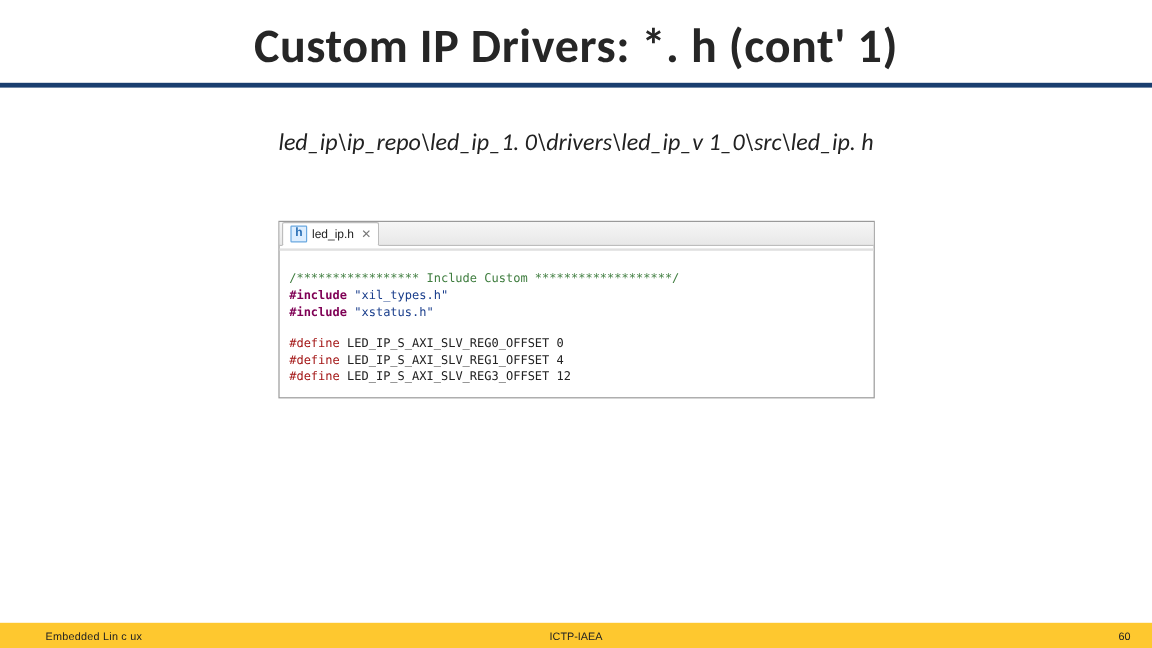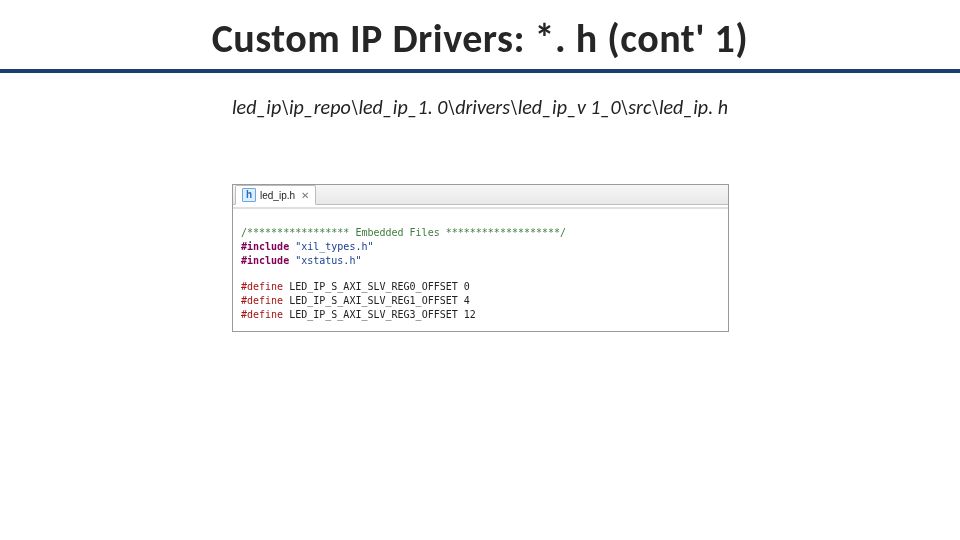--- a/index.html
+++ b/index.html
@@ -6,7 +6,7 @@
 .slide{position:relative;width:960px;height:540px}
 .title{font-family:Calibri,"Segoe UI",Arial,sans-serif;font-size:40px;font-weight:700;color:#262626;text-align:center;padding-top:14px;letter-spacing:.5px}
 .title-rule{height:4px;background:#1a3e6f;margin:6px 0 0 0}
-.path{font-family:Calibri,"Segoe UI",Arial,sans-serif;font-style:italic;font-size:20px;color:#222;text-align:center;margin-top:22px}
+.path{font-family:Calibri,"Segoe UI",Arial,sans-serif;font-style:italic;font-size:20px;color:#222;text-align:center;margin-top:34px}
 .code-win{position:absolute;left:232px;top:184px;width:495px;border:1px solid #9a9a9a;background:#fff}
 .tabbar{height:19px;background:linear-gradient(#f6f6f6,#e8e8e8);border-bottom:1px solid #bdbdbd;display:flex;align-items:flex-end}
 .tab{display:flex;align-items:center;gap:4px;height:18px;padding:0 6px;background:#fff;border:1px solid #bdbdbd;border-bottom:1px solid #fff;margin-left:2px;border-top-left-radius:2px;border-top-right-radius:2px;position:relative;top:1px}

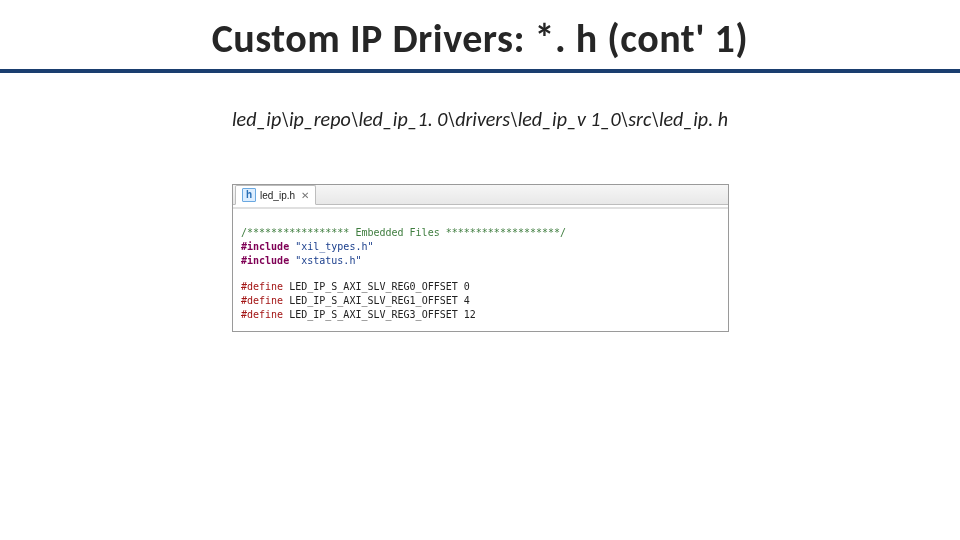--- a/index.html
+++ b/index.html
@@ -45,7 +45,7 @@
     <div class="ruler"></div>
     <div class="code-body" id="code-body">
         <div class="blank"></div>
-        <div class="code-row"><span class="cmt">/***************** Embedded Files *******************/</span></div>
+        <div class="code-row"><span class="cmt">/***************** Include Custom *******************/</span></div>
         <div class="code-row"><span class="pp">#include</span> <span class="str">"xil_types.h"</span></div>
         <div class="code-row"><span class="pp">#include</span> <span class="str">"xstatus.h"</span></div>
         <div class="blank"></div>

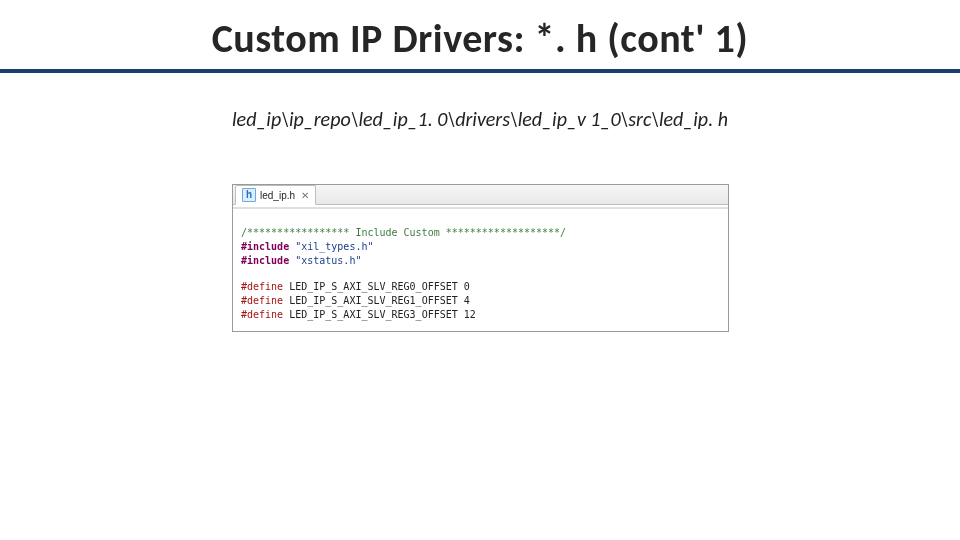--- a/index.html
+++ b/index.html
@@ -55,6 +55,11 @@
       </div>
   </div>
 
+  <div class="footer">
+    <span class="left">Embedded Lin c ux</span>
+    <span class="mid">ICTP-IAEA</span>
+    <span class="right">60</span>
+  </div>
 </div>
 
 </body></html>

